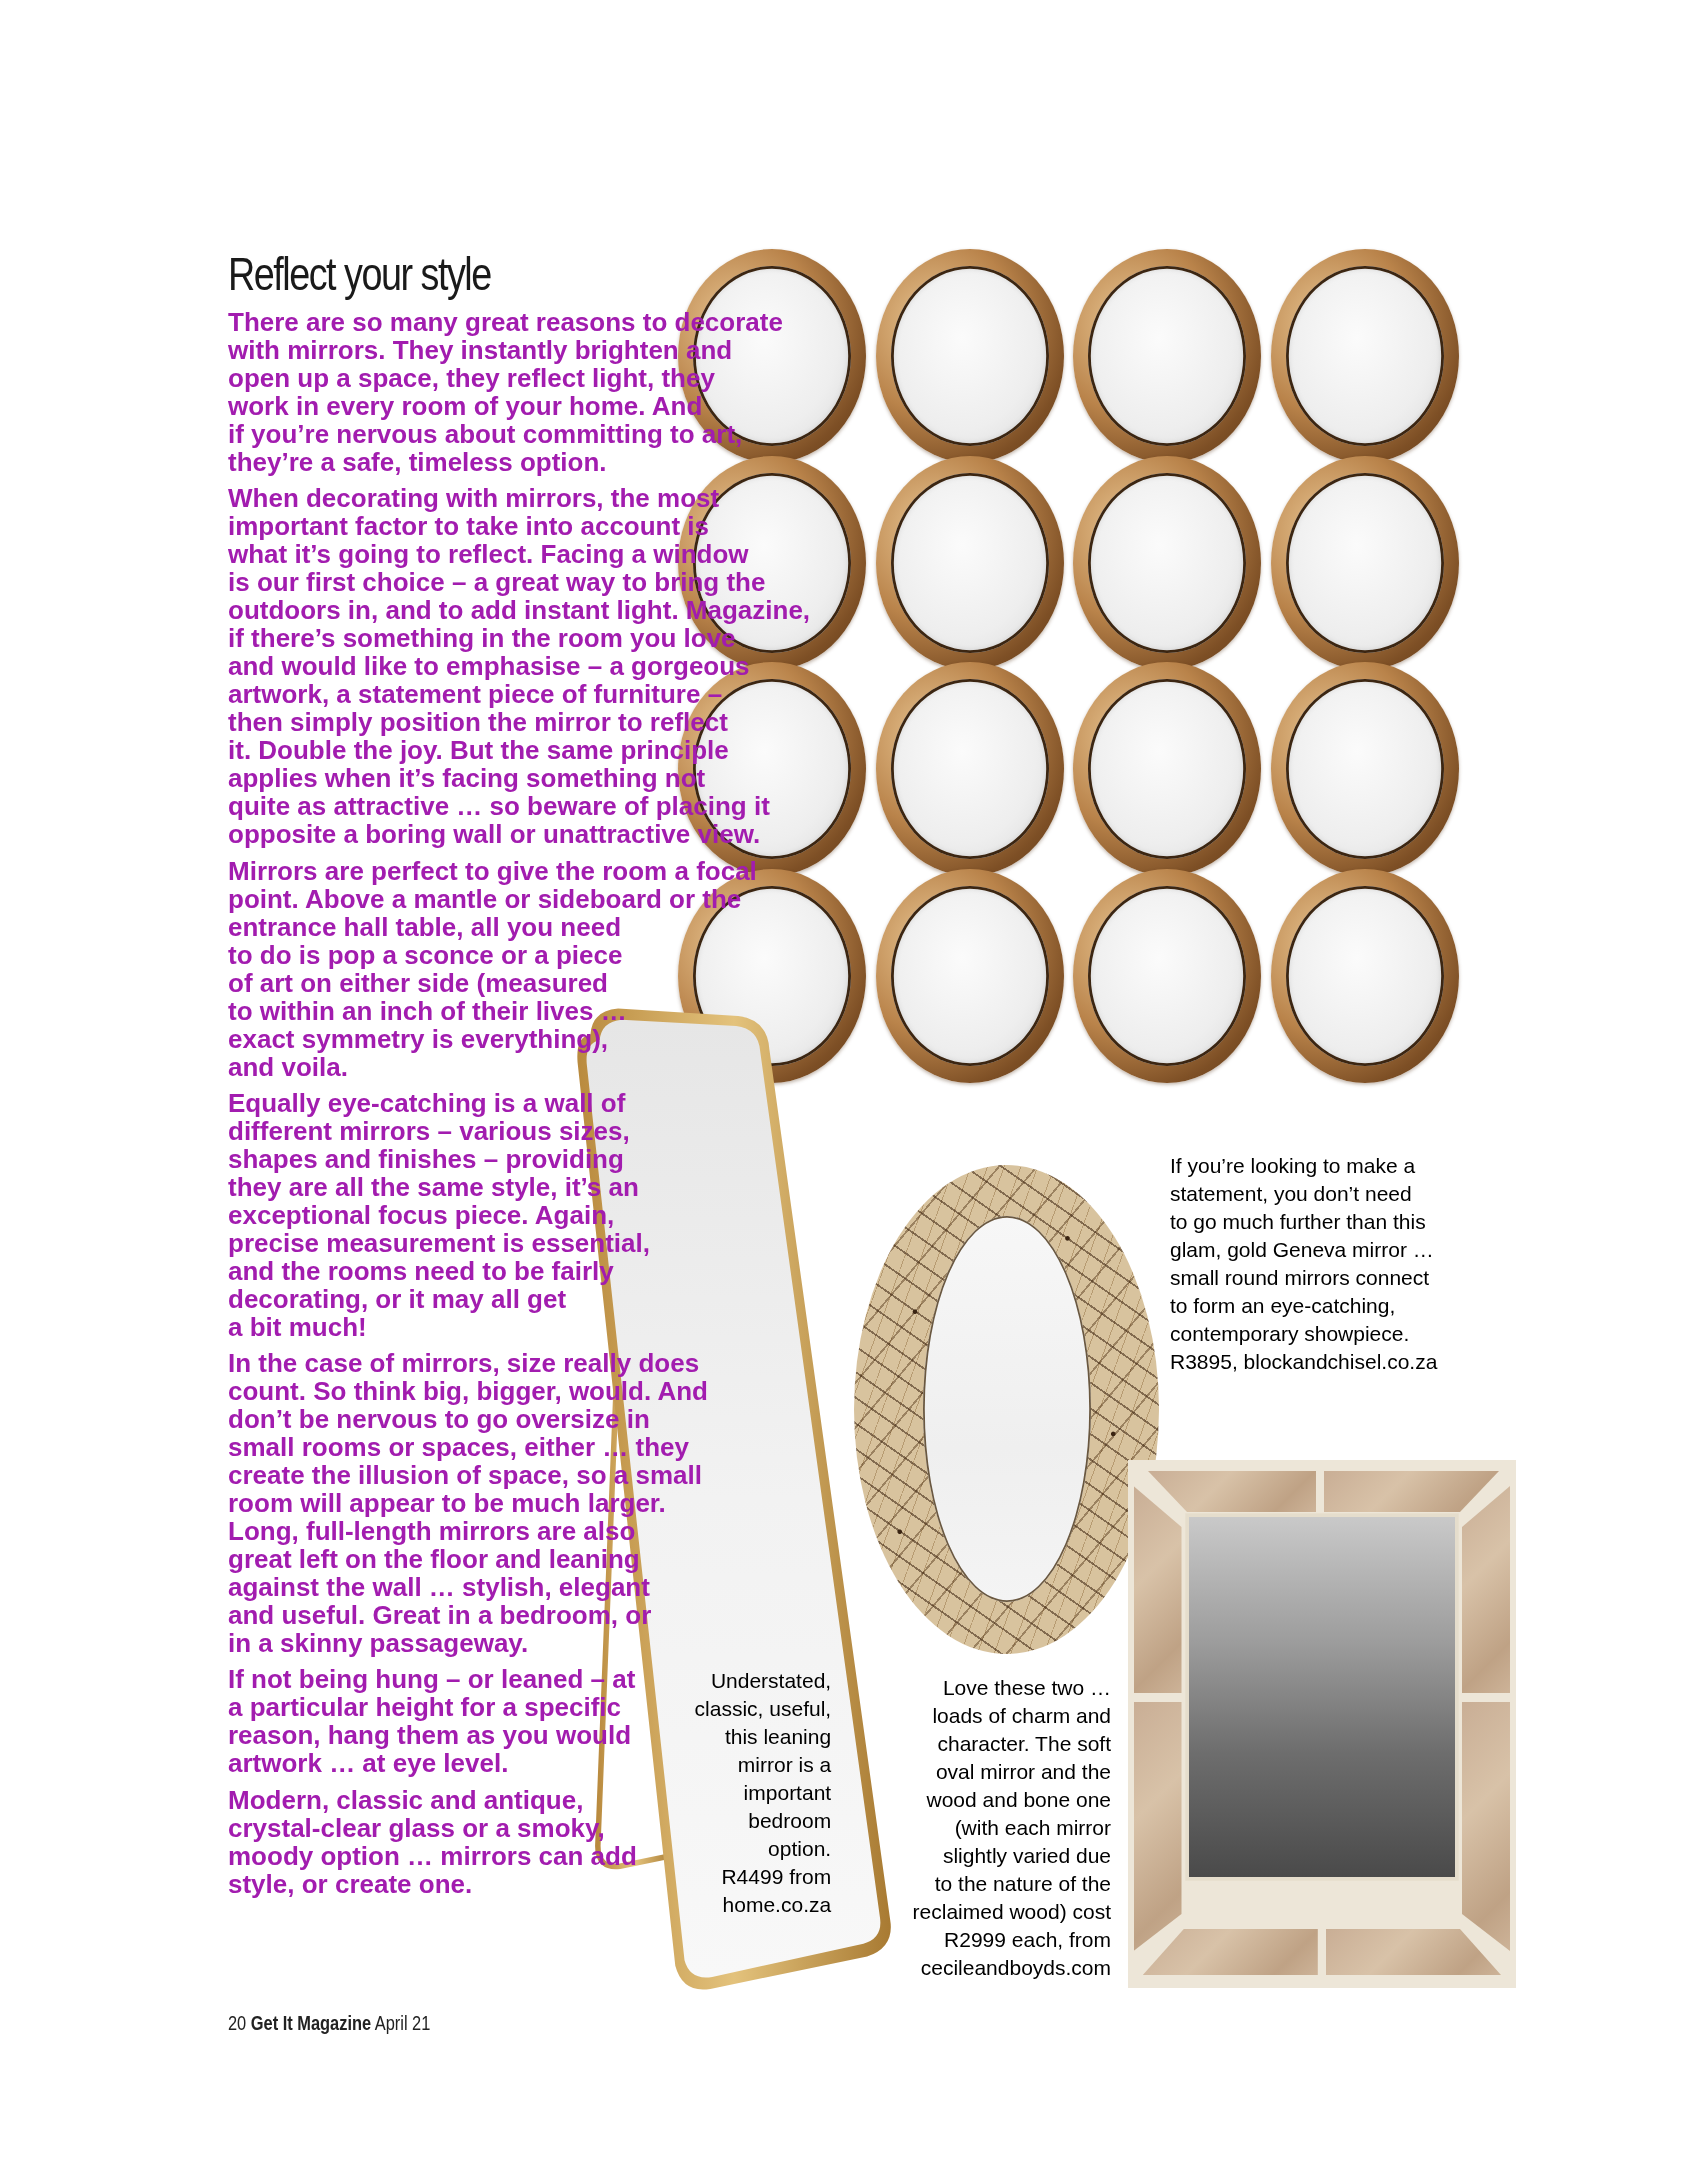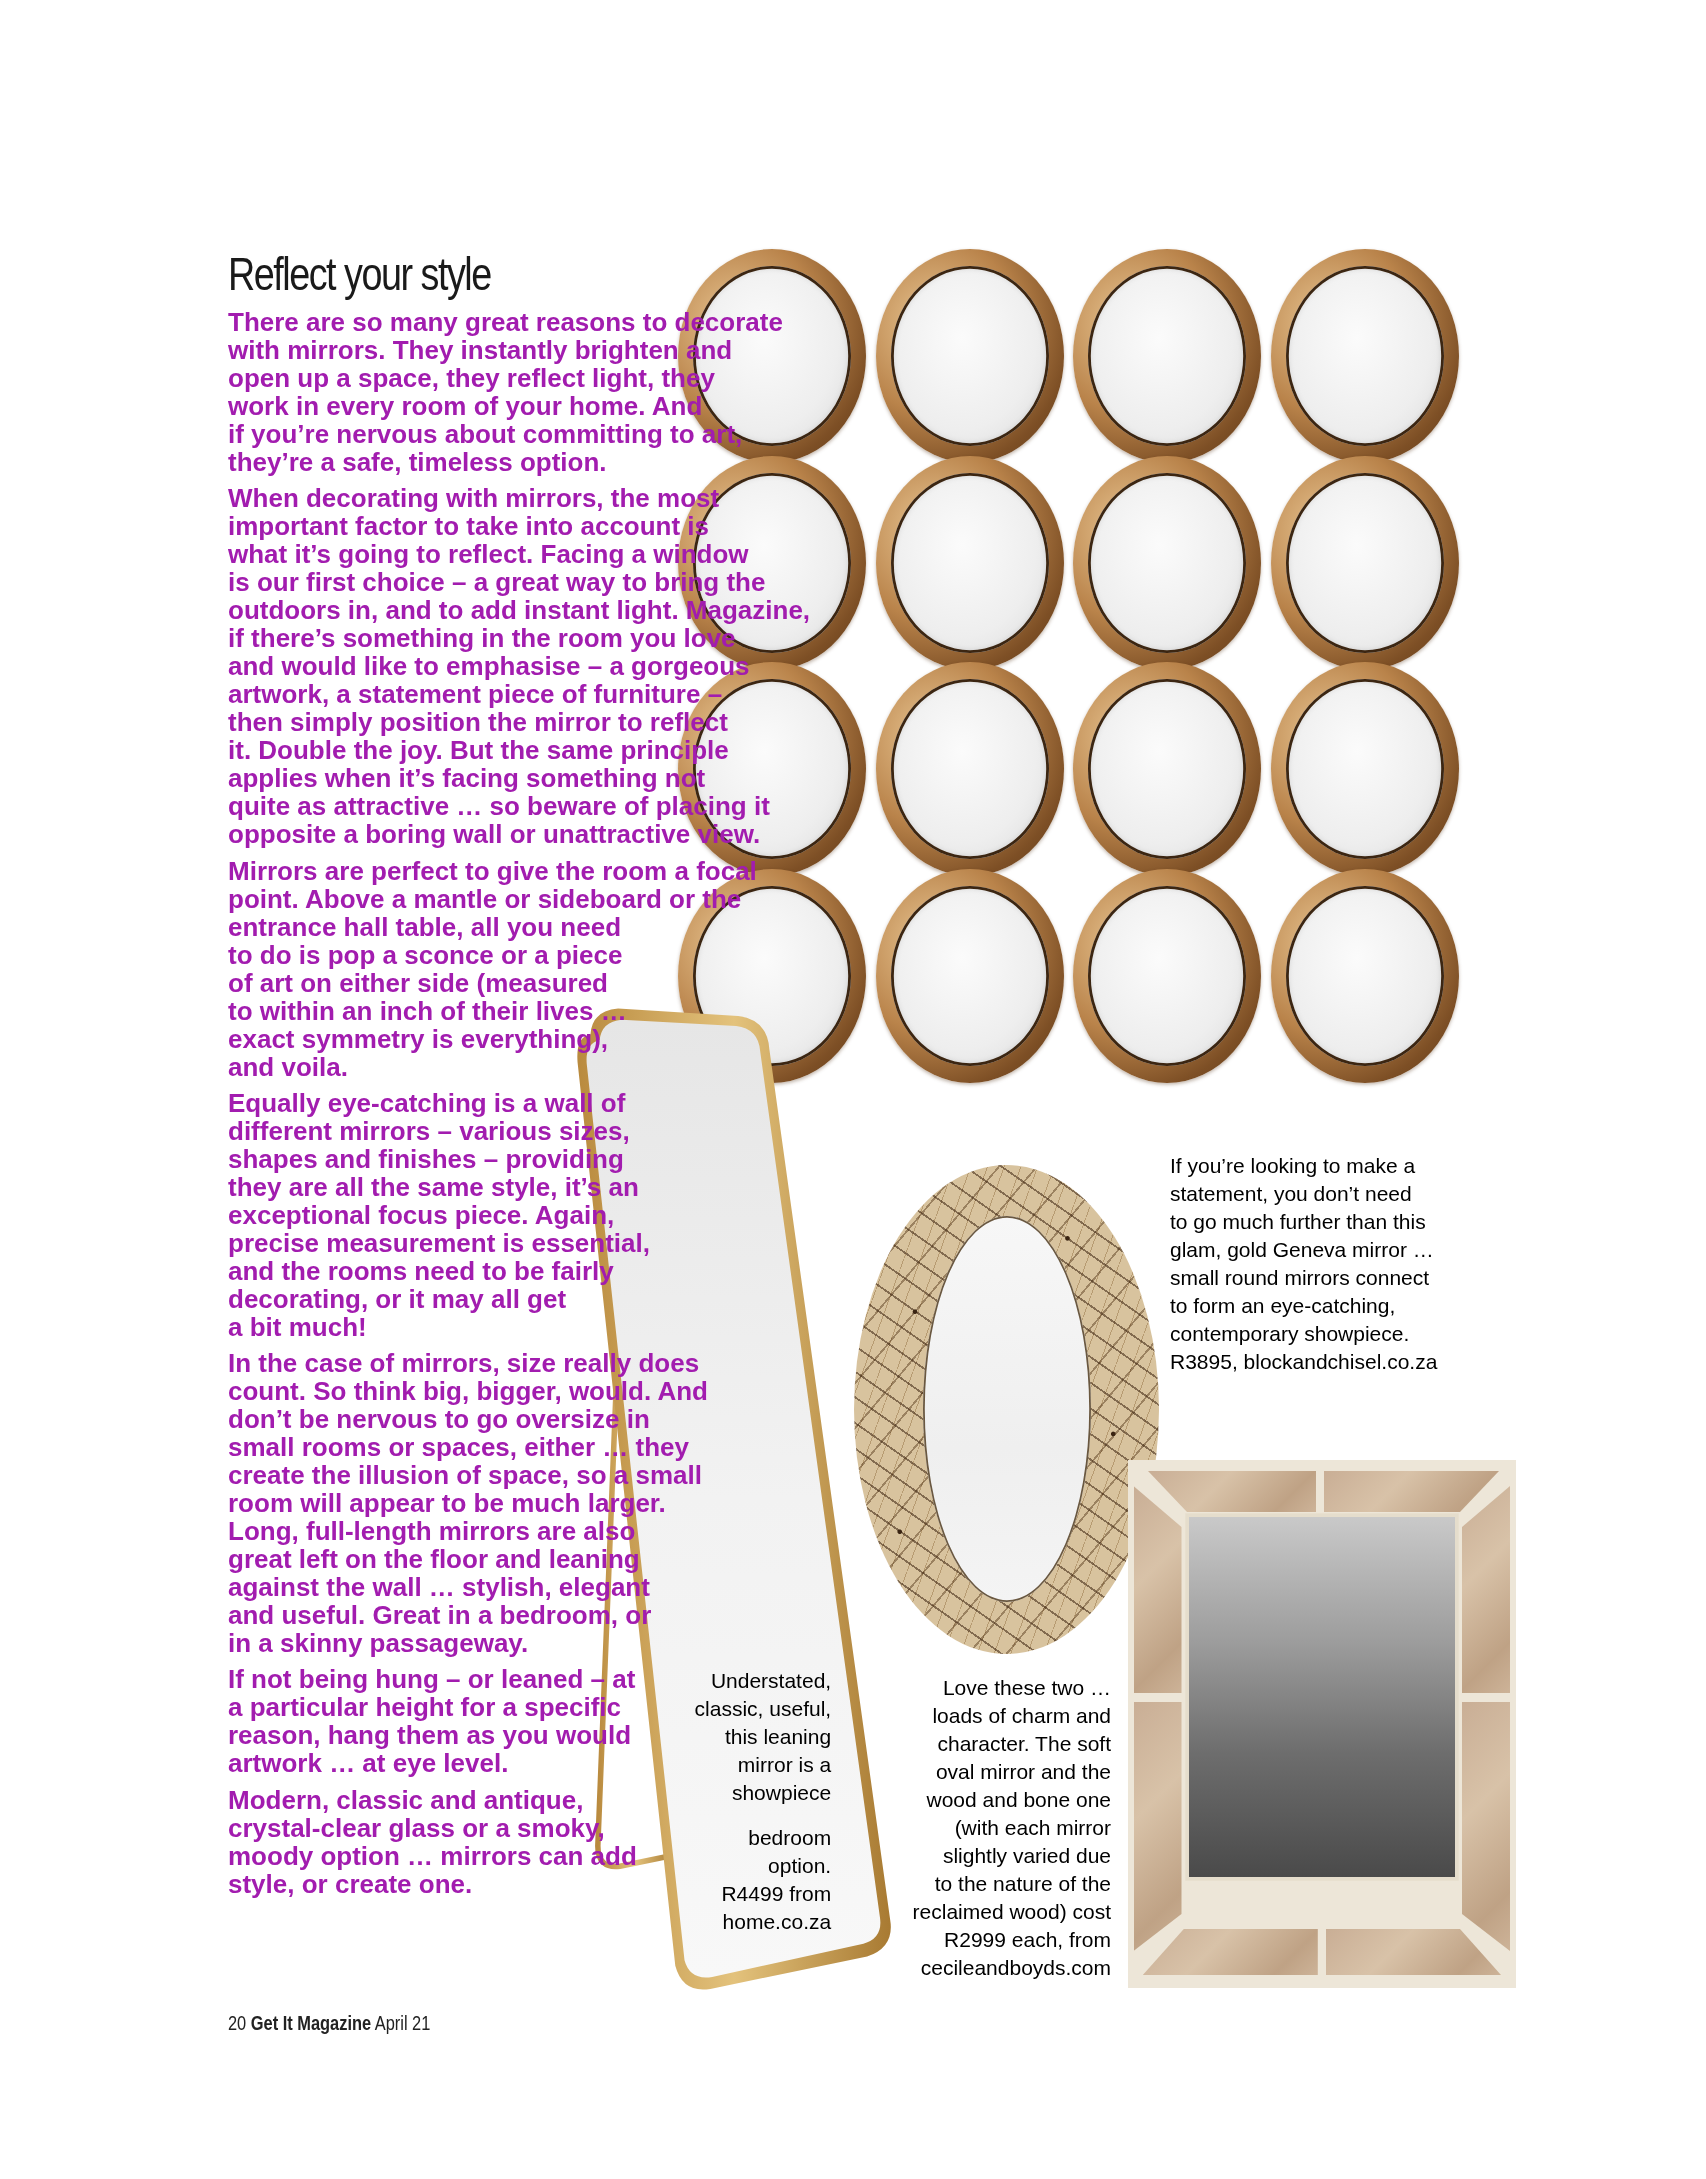--- a/index.html
+++ b/index.html
@@ -221,7 +221,7 @@
       <span class="line">classic, useful,</span>
       <span class="line">this leaning</span>
       <span class="line">mirror is a</span>
-      <span class="line">showpiece</span>
+      <span class="line">important</span>
       <span class="line">bedroom</span>
       <span class="line">option.</span>
       <span class="line">R4499 from</span>

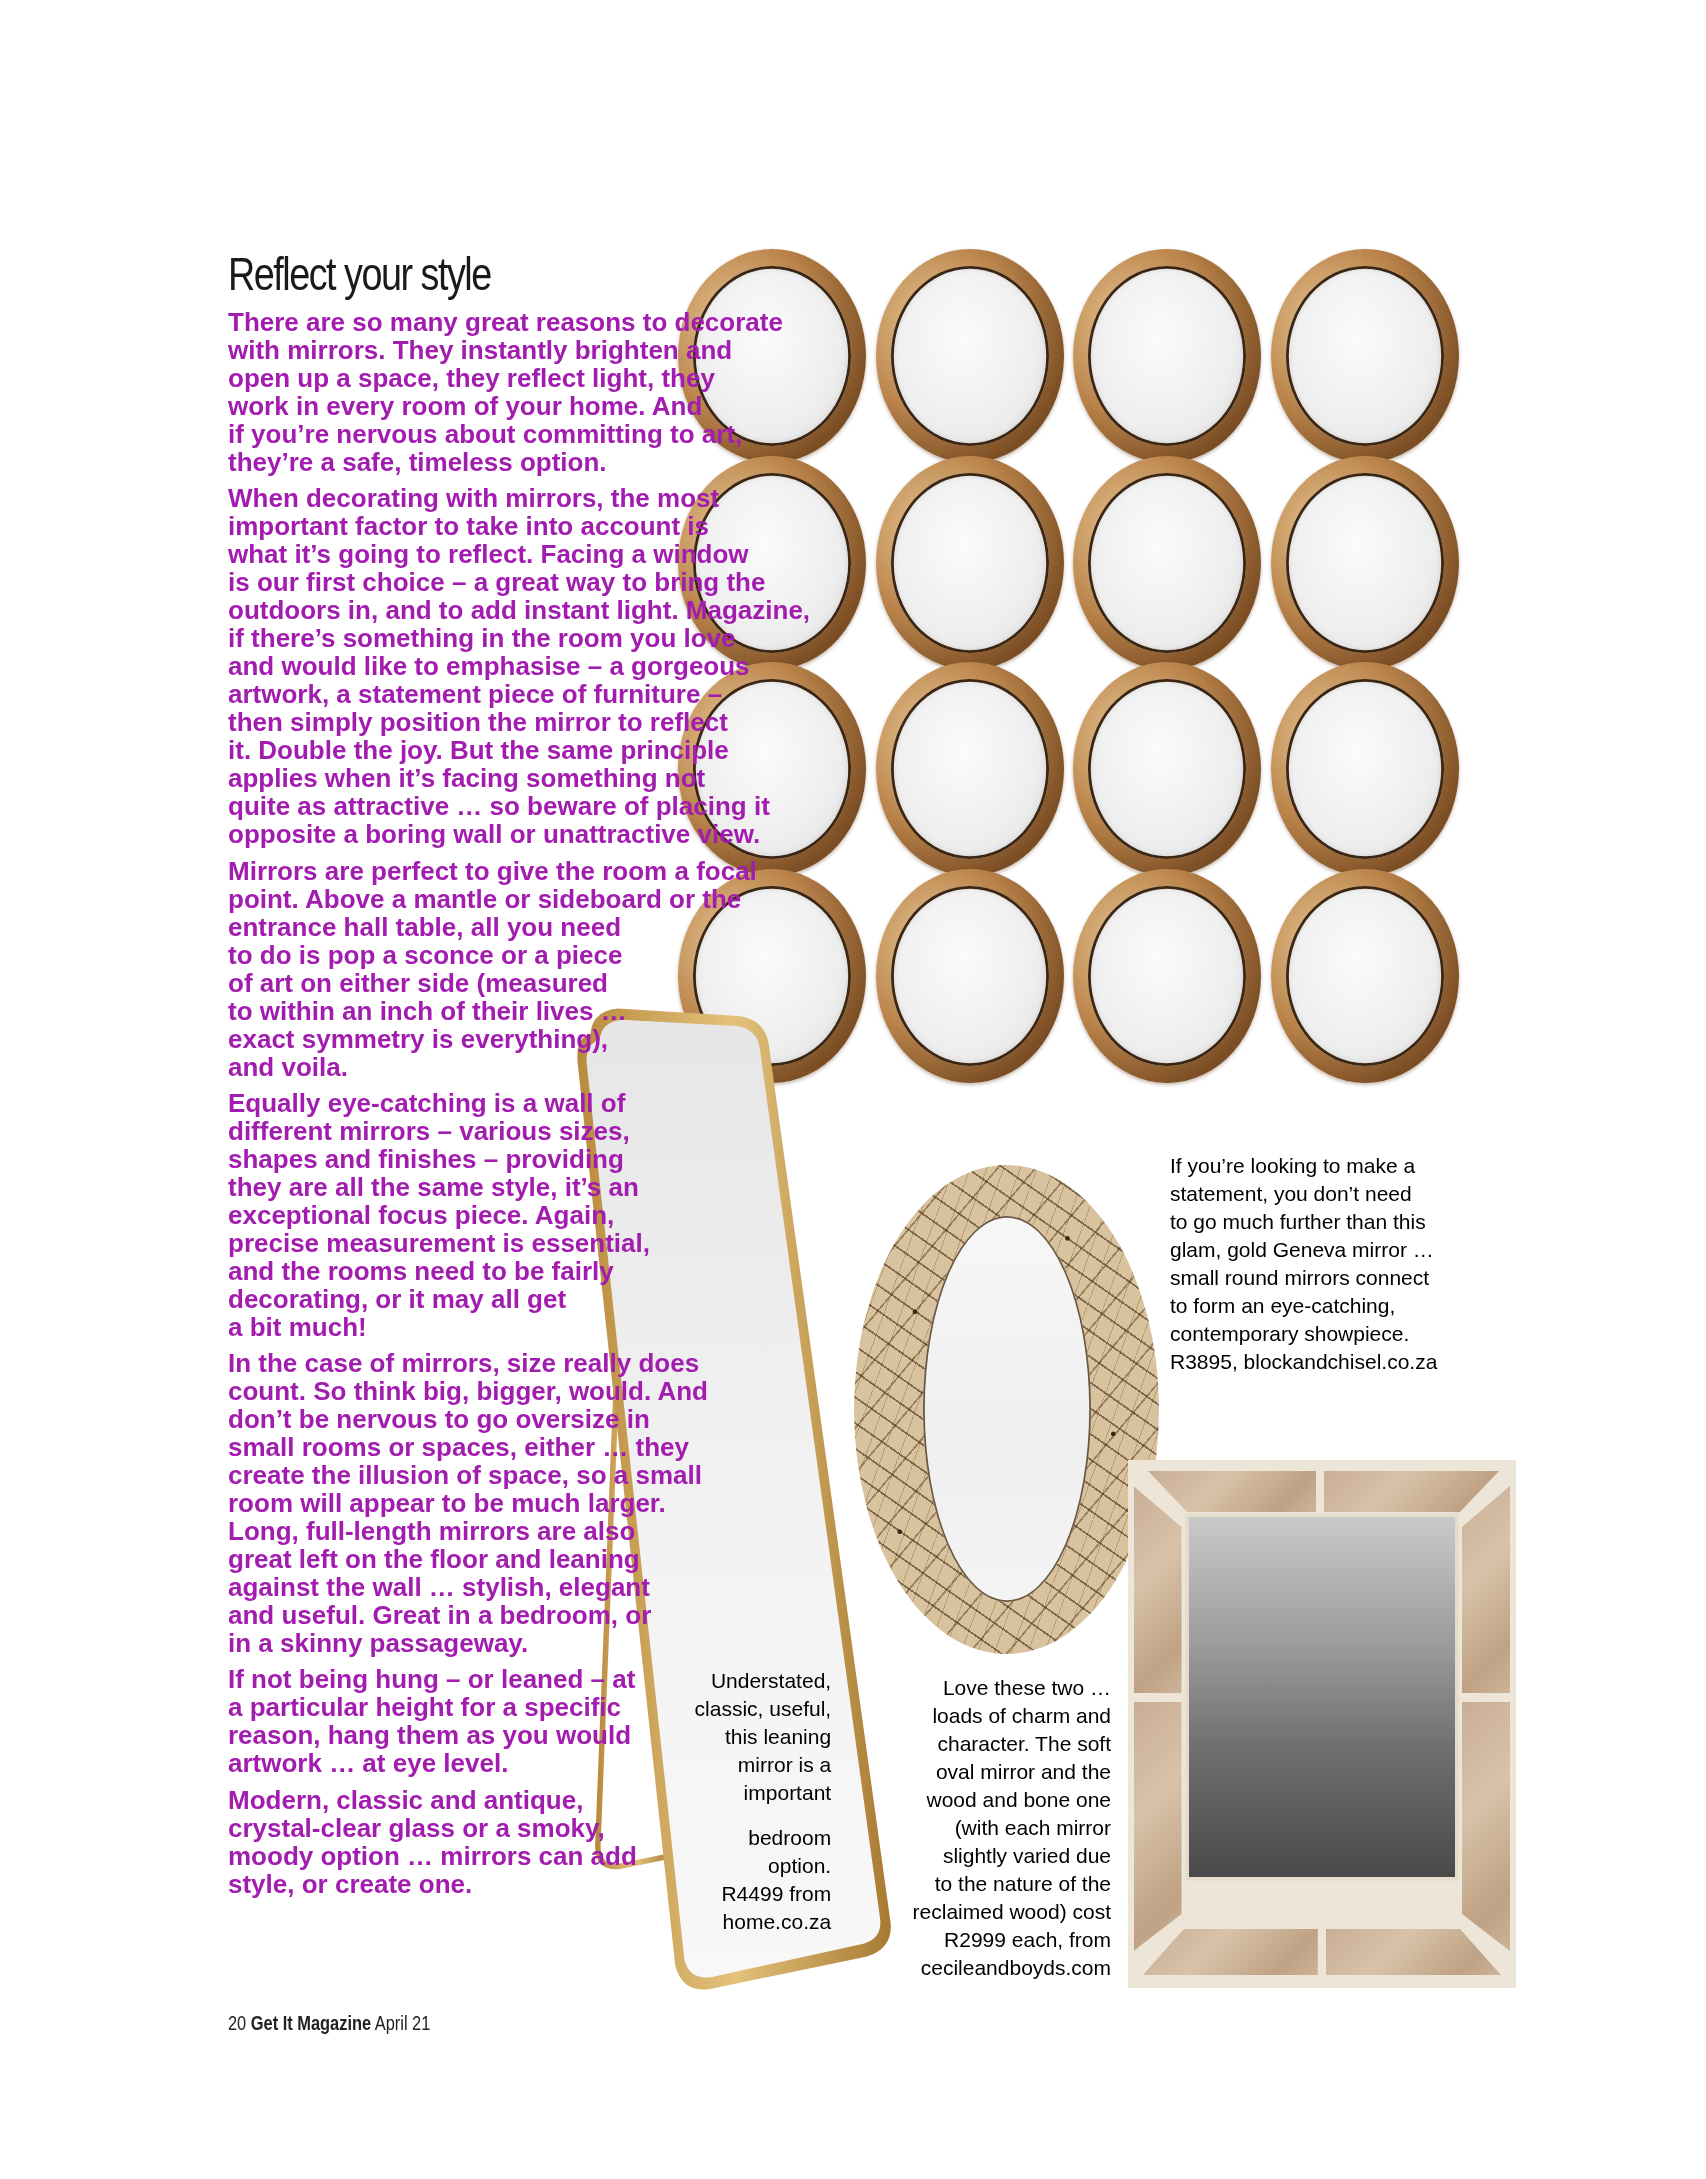--- a/index.html
+++ b/index.html
@@ -22,7 +22,7 @@
   .cap-leaning .line:nth-child(3) { padding-left: 7.4px; }
   .cap-leaning .line:nth-child(4) { padding-left: 11px; }
   .cap-leaning .line:nth-child(5) { padding-left: 16.6px; }
-  .cap-leaning .line:nth-child(6) { padding-left: 18.5px; margin-top: 17px; }
+  .cap-leaning .line:nth-child(6) { padding-left: 18.5px; }
   .cap-leaning .line:nth-child(7) { padding-left: 24px; }
   .cap-leaning .line:nth-child(8) { padding-left: 27px; }
   .cap-leaning .line:nth-child(9) { padding-left: 29px; }

